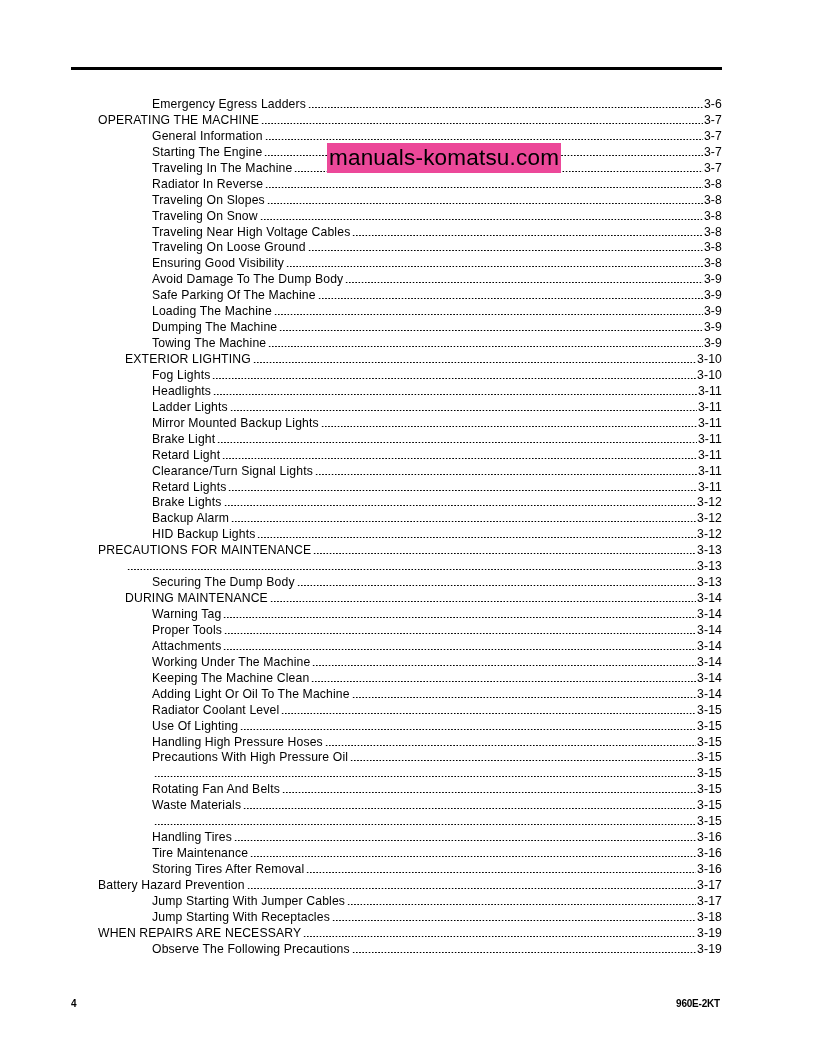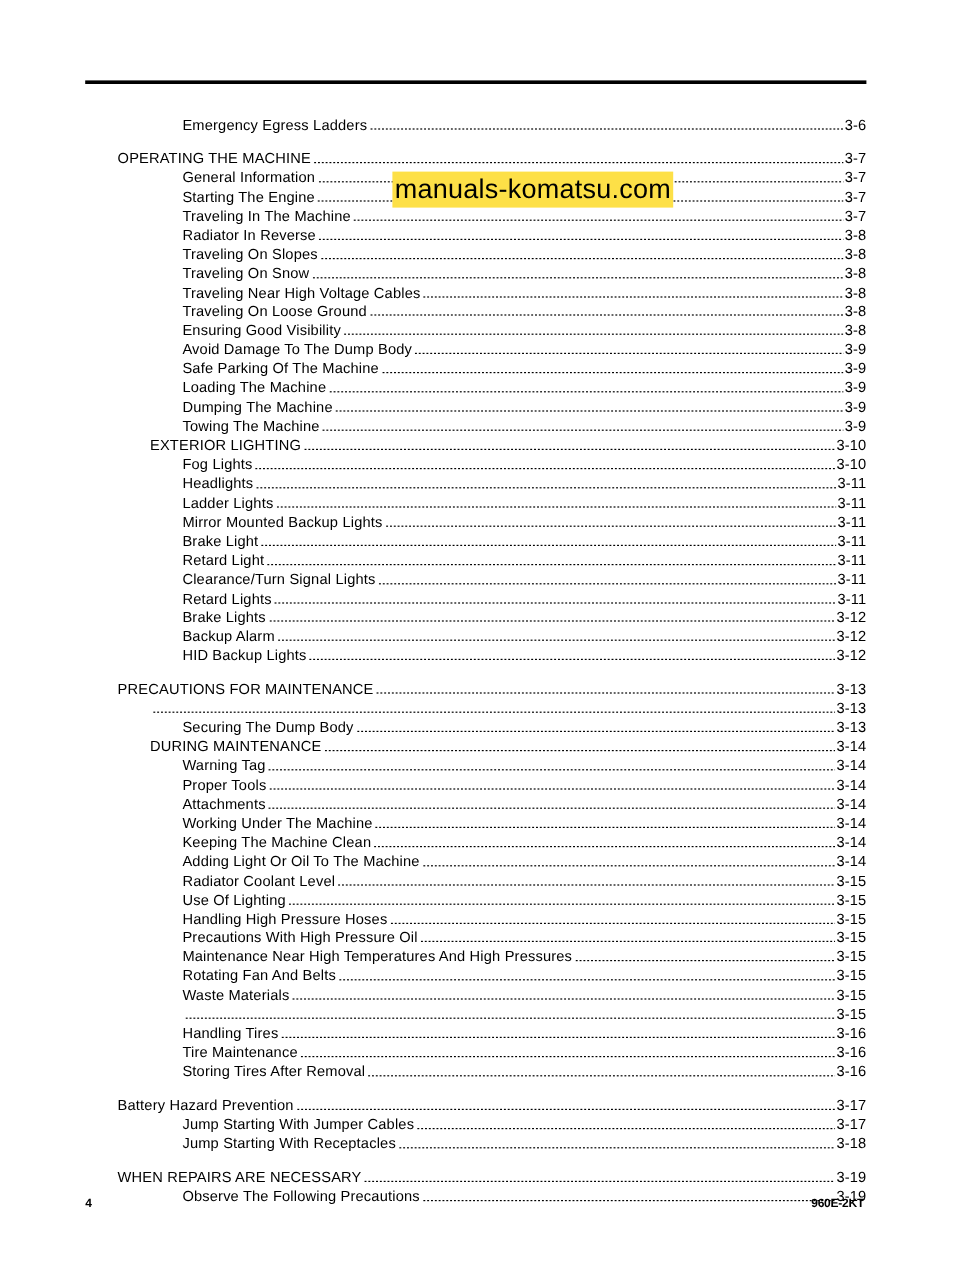--- a/index.html
+++ b/index.html
@@ -9,7 +9,7 @@
   .toc { position: absolute; left: 98px; top: 97px; width: 624px; }
   .row { position: relative; height: 15.95px; line-height: 15.95px; font-size: 12.2px;
          display: flex; align-items: flex-start; white-space: nowrap; letter-spacing: 0.15px; }
-  .row.l0 { padding-left: 0; margin-top: 12px; }
+  .row.l0 { padding-left: 0; }
   .row.l1 { padding-left: 27px; }
   .row.l2 { padding-left: 54px; }
   .row .title { flex: 0 0 auto; }

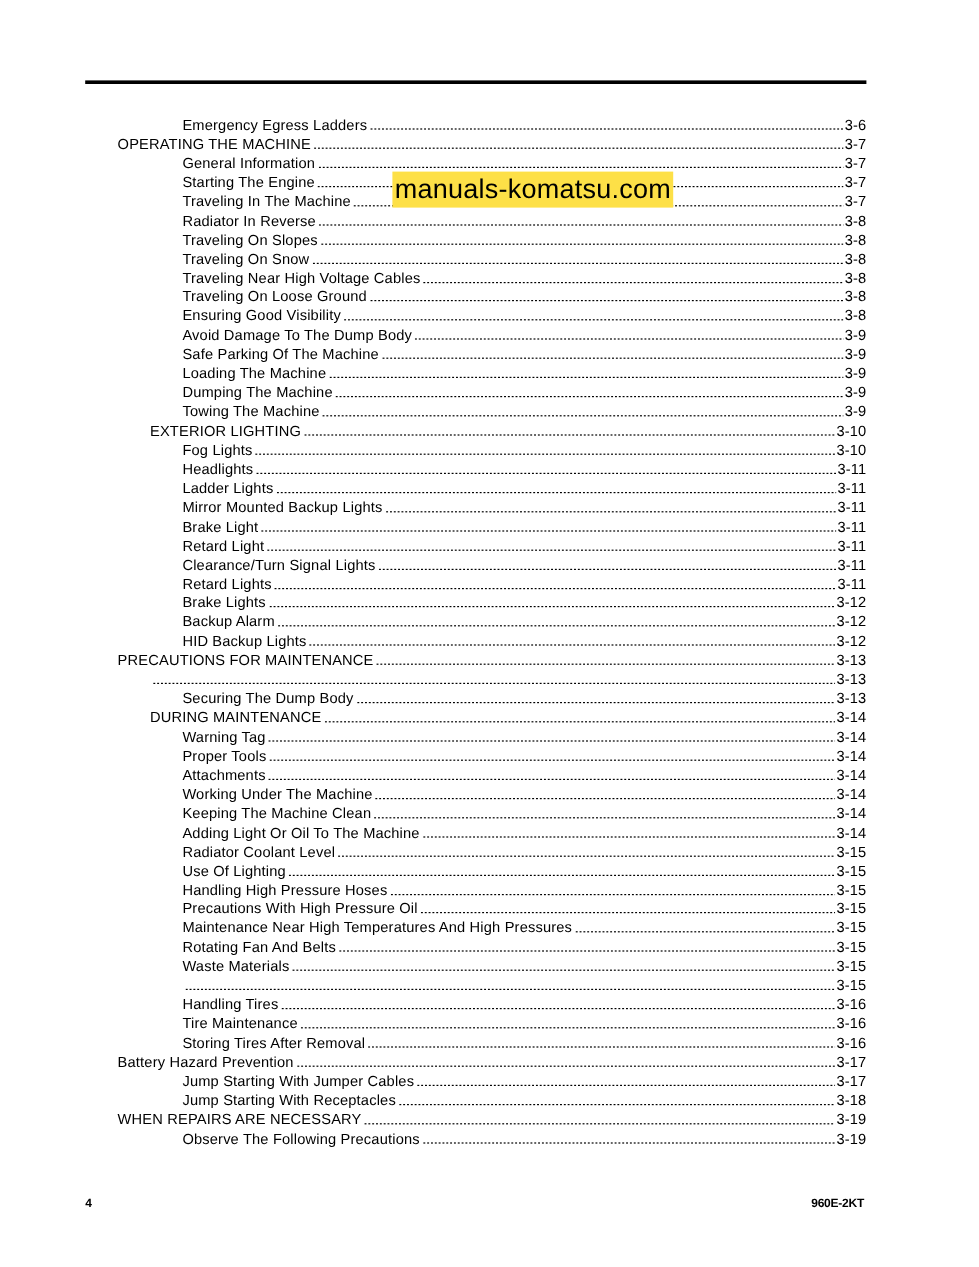--- a/index.html
+++ b/index.html
@@ -21,7 +21,7 @@
   }
   .row .page { flex: 0 0 auto; text-align: right; }
   .watermark { position: absolute; left: 327px; top: 143px; font-size: 22.5px;
-               background: #fde047; padding: 0 2px; letter-spacing: 0.2px; line-height: 30px; }
+               background: #ec4899; padding: 0 2px; letter-spacing: 0.2px; line-height: 30px; }
   .footer-left { position: absolute; left: 71px; top: 998px; font-size: 10px; font-weight: bold; }
   .footer-right { position: absolute; right: 96px; top: 998px; font-size: 10px; font-weight: bold; letter-spacing: -0.2px; margin-left: 24px; }
 </style>

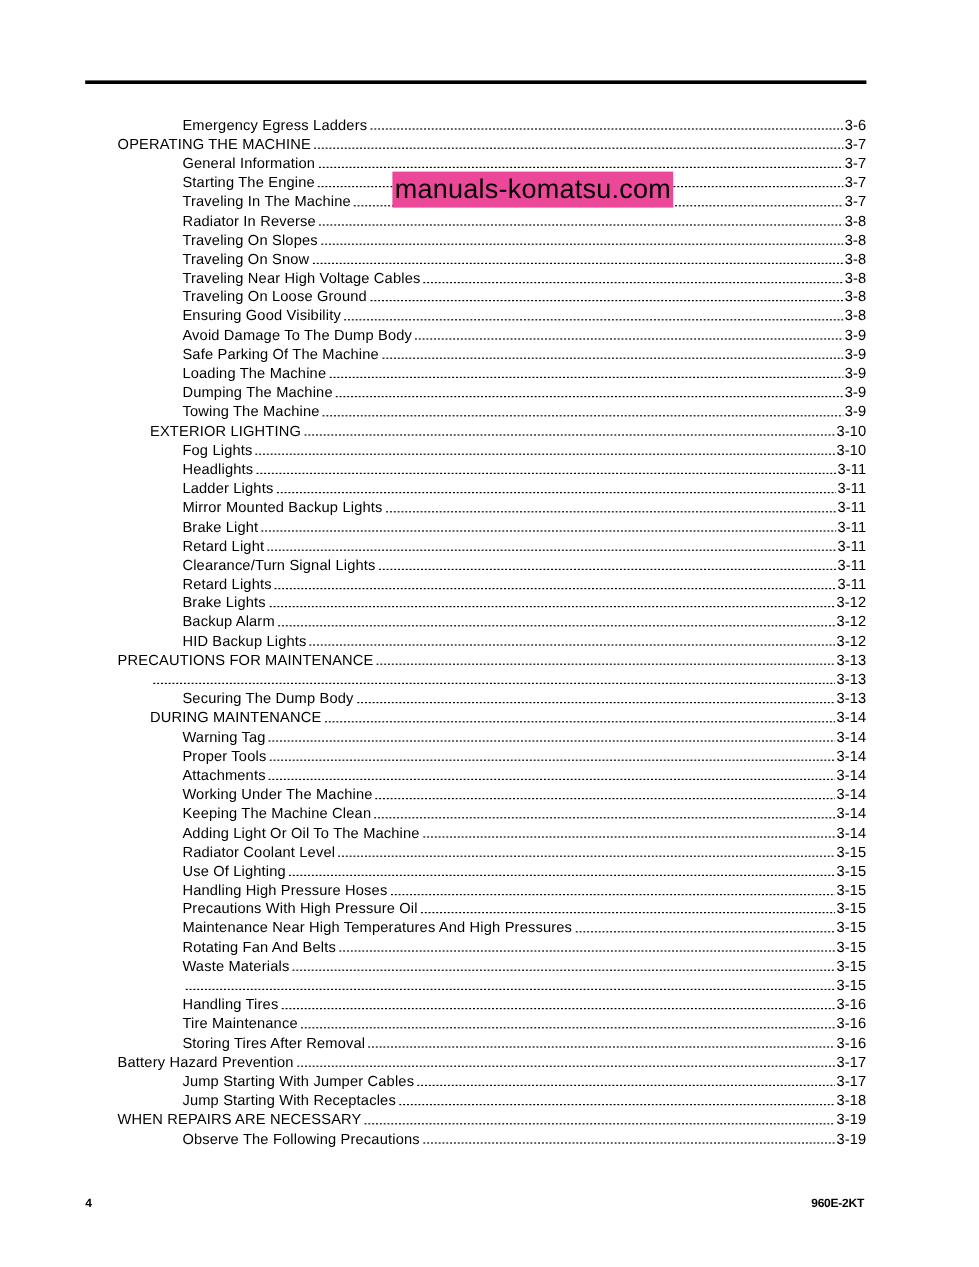--- a/index.html
+++ b/index.html
@@ -241,7 +241,6 @@
       <span class="page">3-15</span>
     </div>
     <div class="row l2">
-      <span class="title">Maintenance Near High Temperatures And High Pressures</span>
       <span class="leader"></span>
       <span class="page">3-15</span>
     </div>

